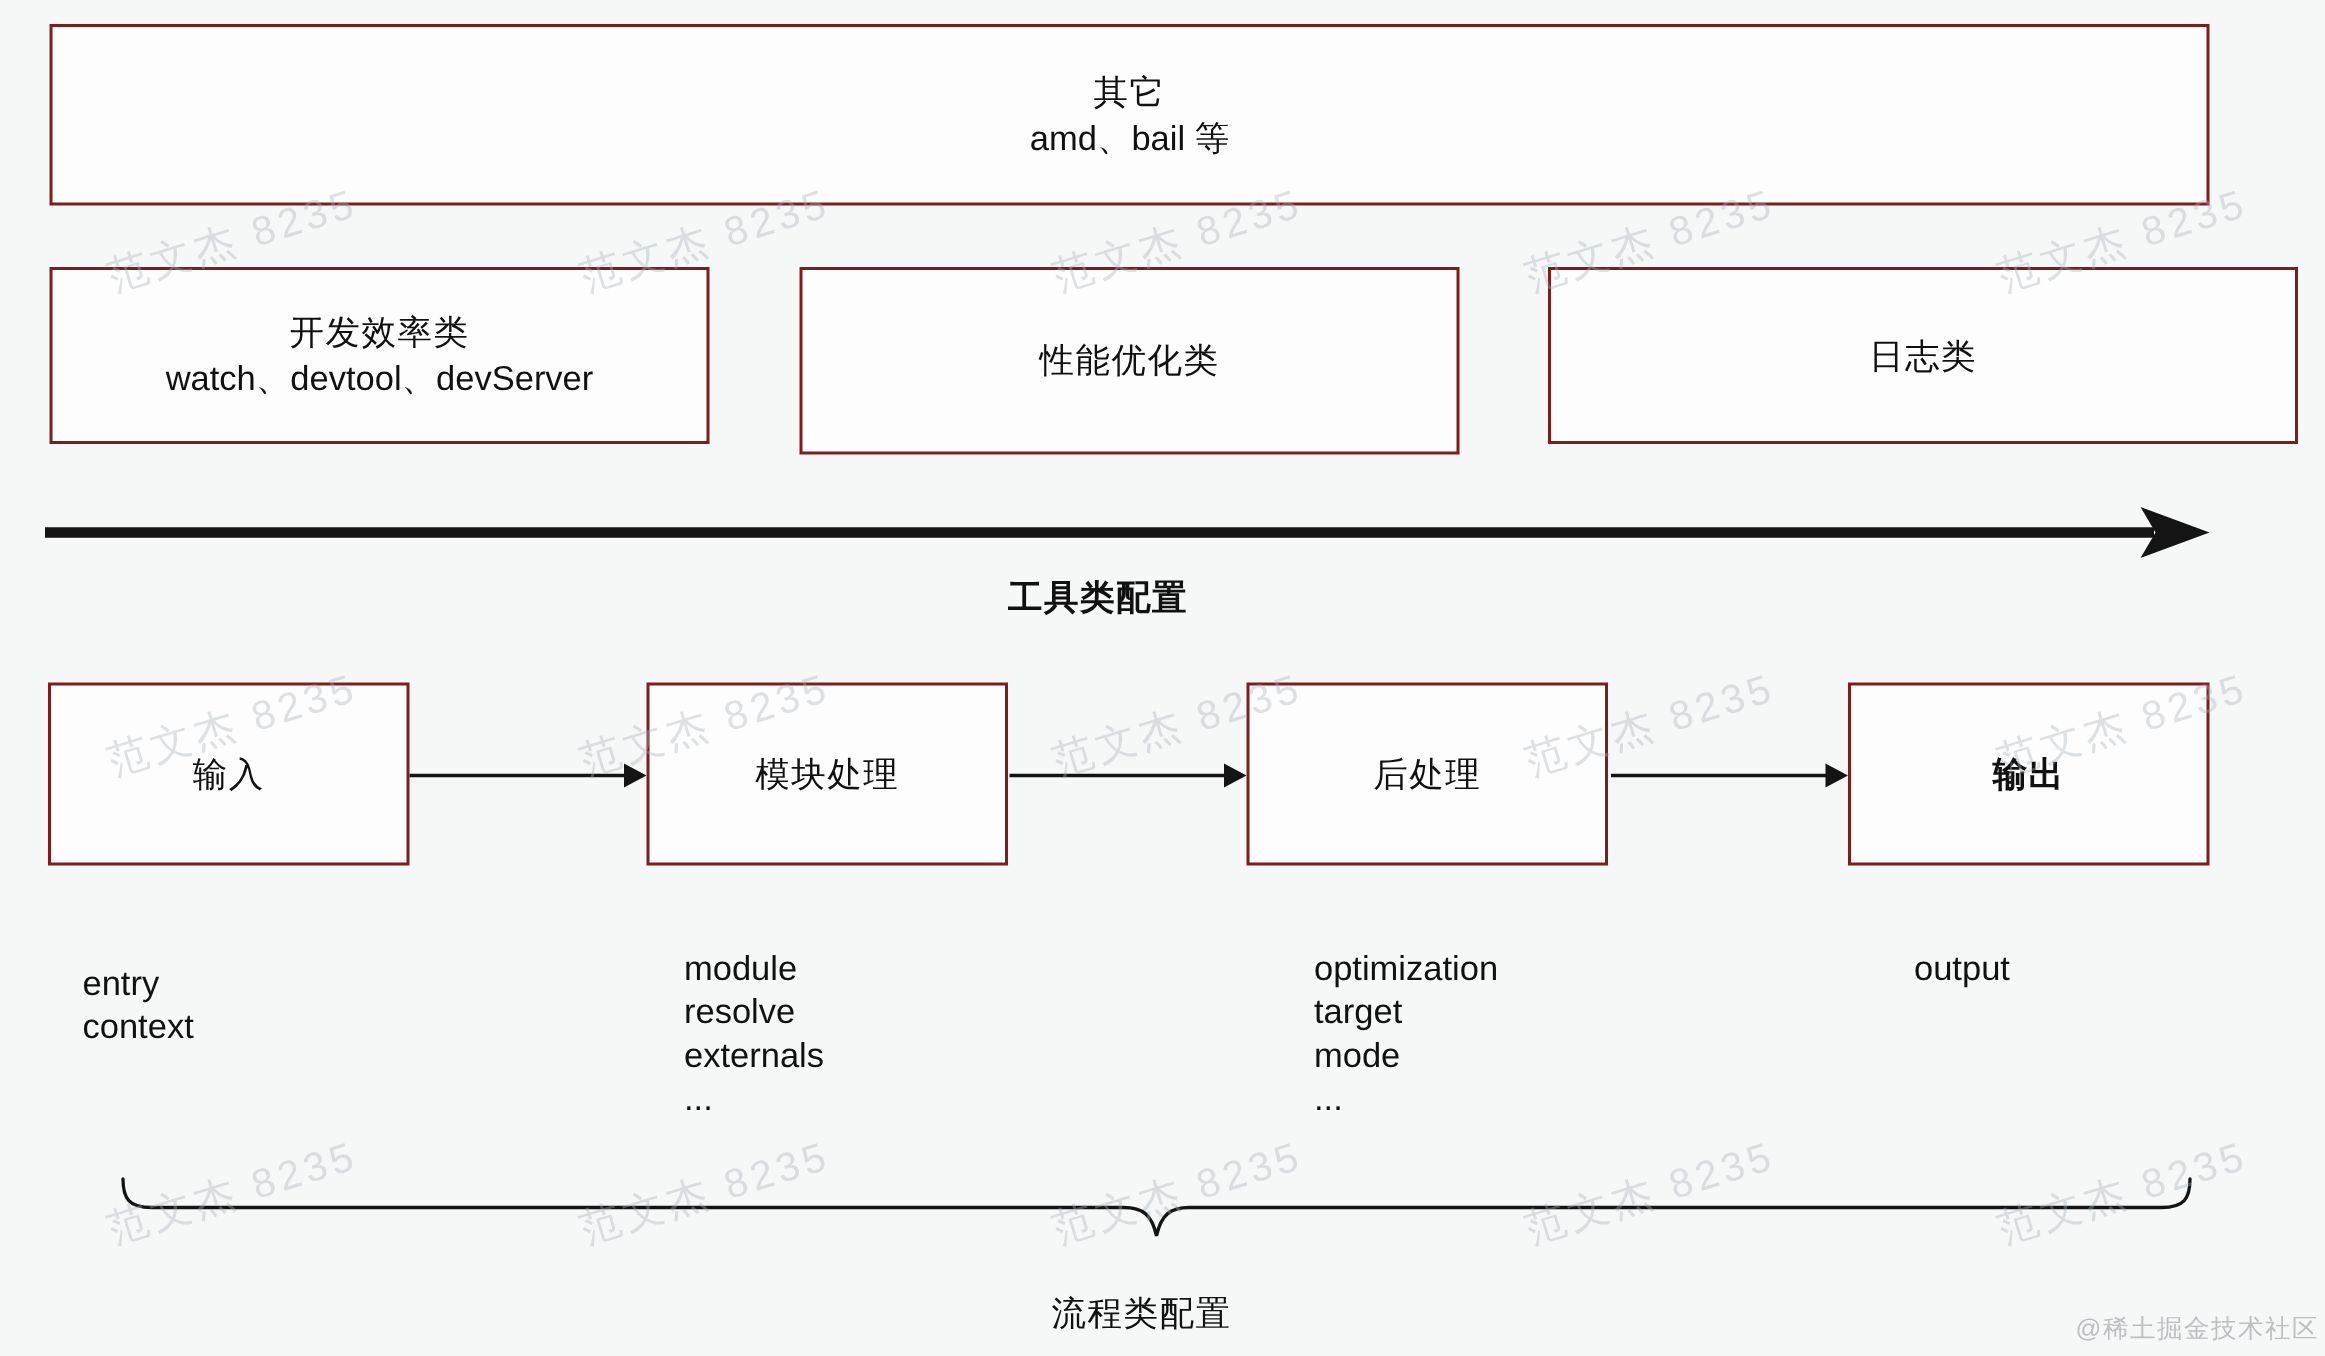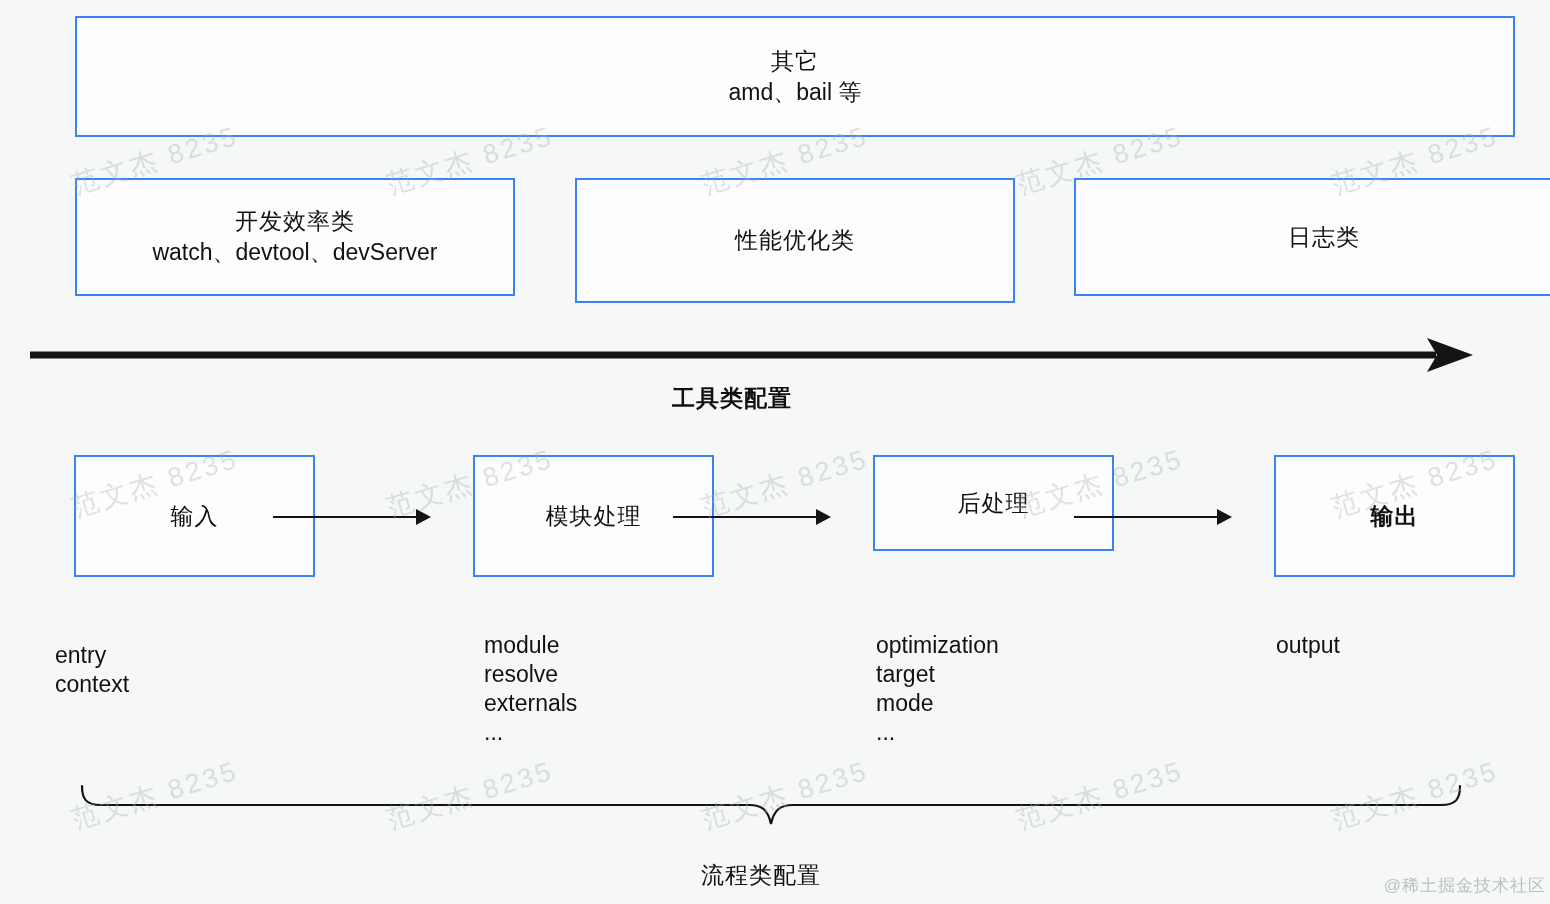--- a/index.html
+++ b/index.html
@@ -16,7 +16,7 @@
   .box{
     position:absolute;
     background:#fdfdfd;
-    border:2px solid #3b82f6;
+    border:2px solid #7f1d1d;
     display:flex;
     flex-direction:column;
     align-items:center;
@@ -25,7 +25,6 @@
     color:#111;
     z-index:2;
     box-sizing:border-box;
-    margin-left:42px;
   }
   .box-title{
     font-size:23px;

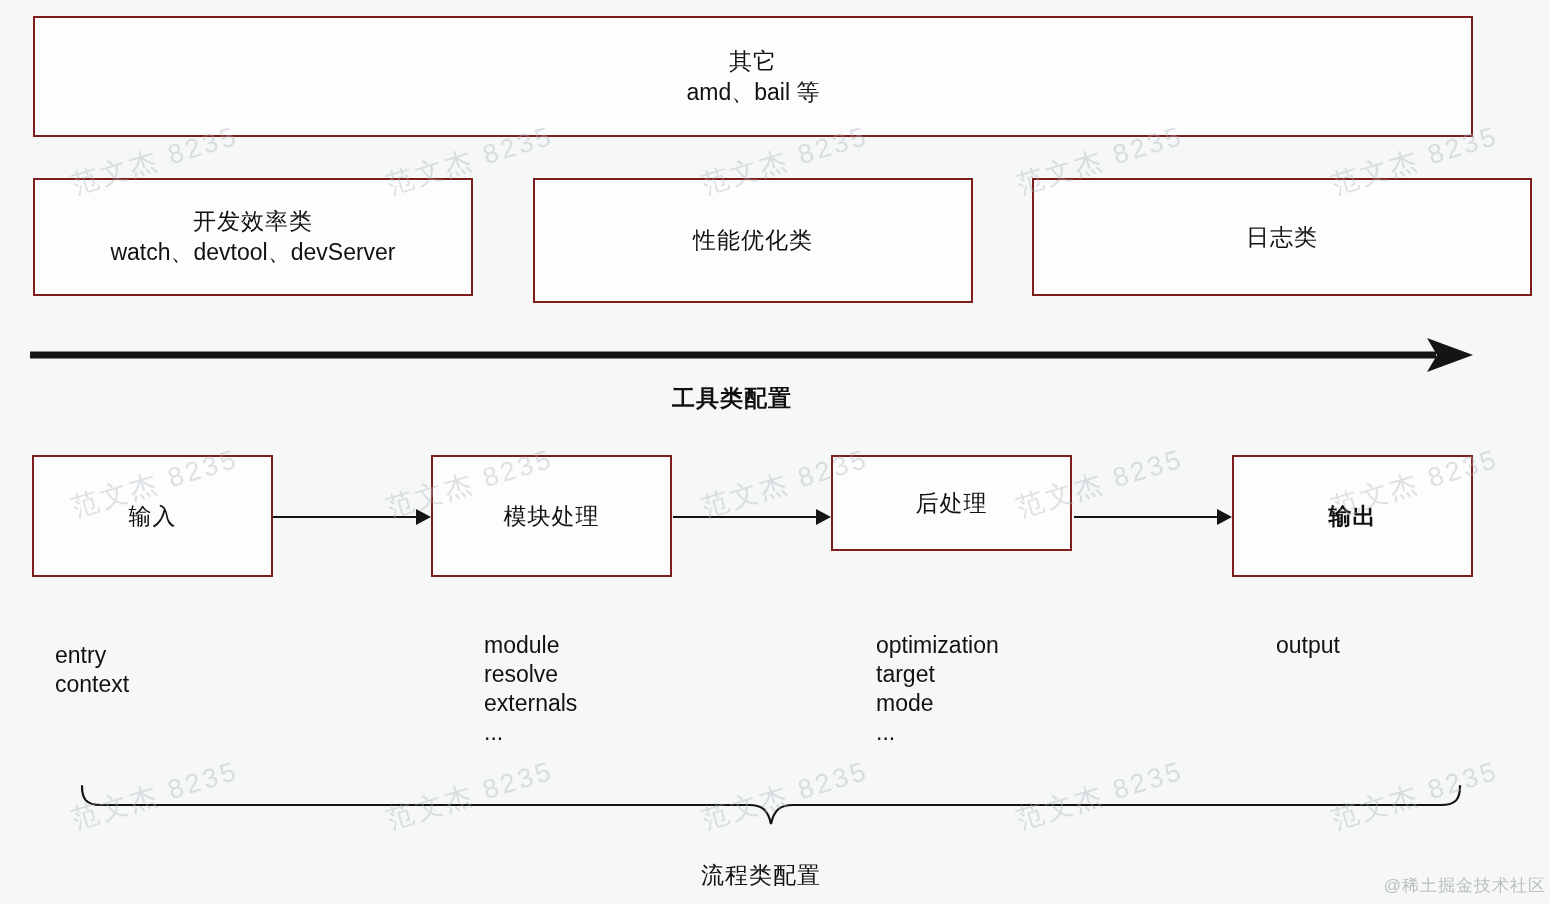--- a/index.html
+++ b/index.html
@@ -172,7 +172,7 @@
   <div class="box" style="left:431px;top:455px;width:241px;height:122px;">
     <div class="flow-label">模块处理</div>
   </div>
-  <div class="box" style="left:831px;top:455px;width:241px;height:96px;">
+  <div class="box" style="left:831px;top:455px;width:241px;height:122px;">
     <div class="flow-label">后处理</div>
   </div>
   <div class="box" style="left:1232px;top:455px;width:241px;height:122px;font-weight:bold;">

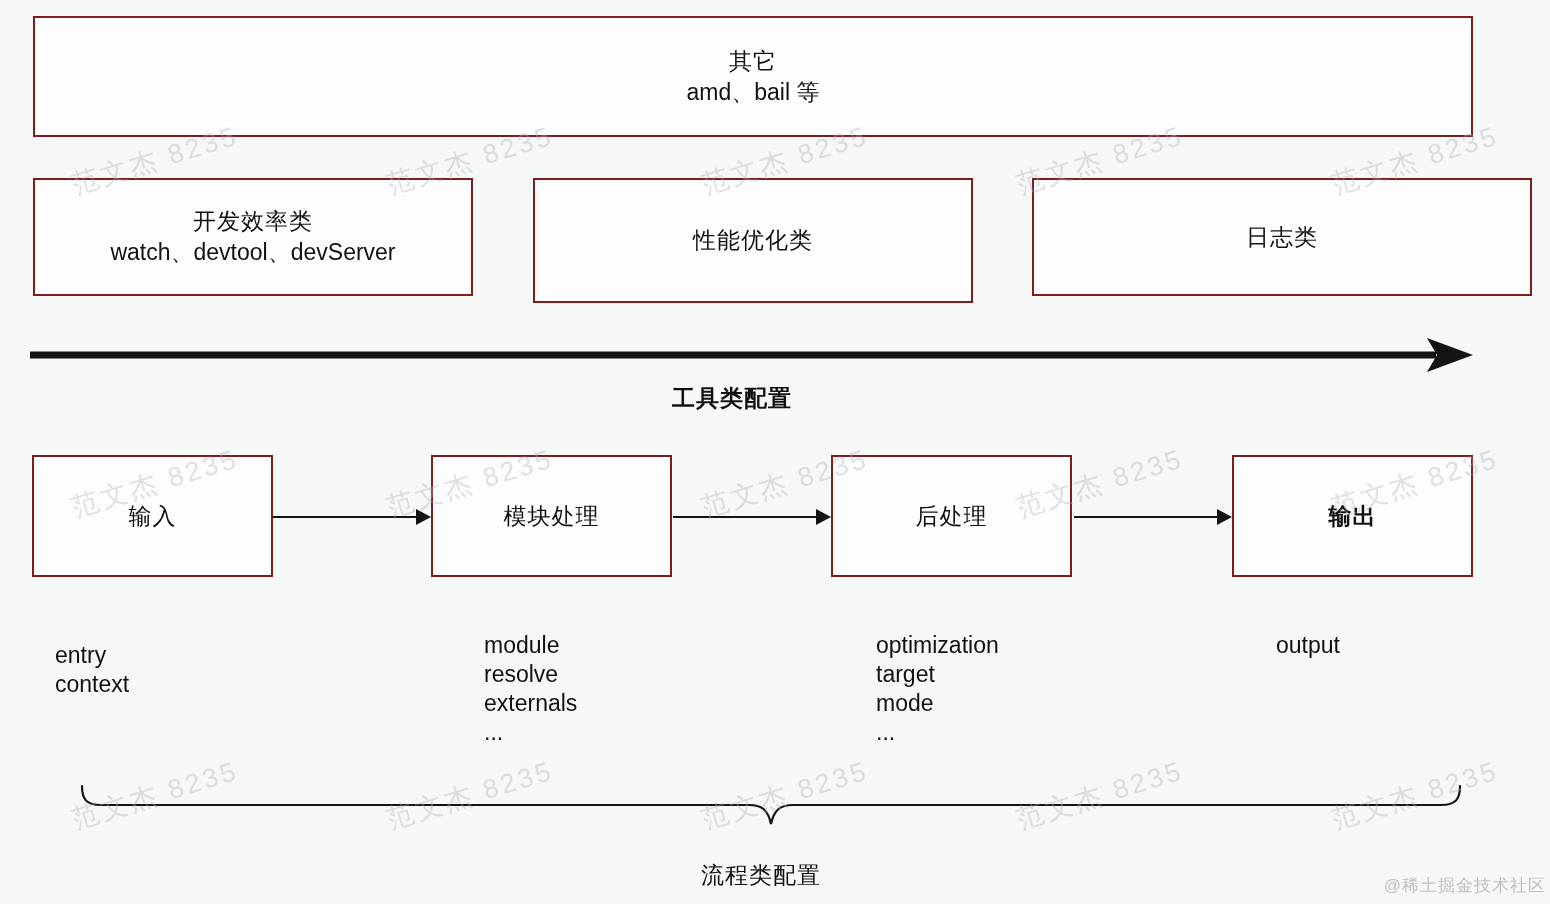--- a/index.html
+++ b/index.html
@@ -181,7 +181,7 @@
 
   <div class="stage-items" style="left:55px;top:641px;">entry
 context</div>
-  <div class="stage-items" style="left:484px;top:631px;">module
+  <div class="stage-items" style="left:456px;top:631px;">module
 resolve
 externals
 ...</div>

